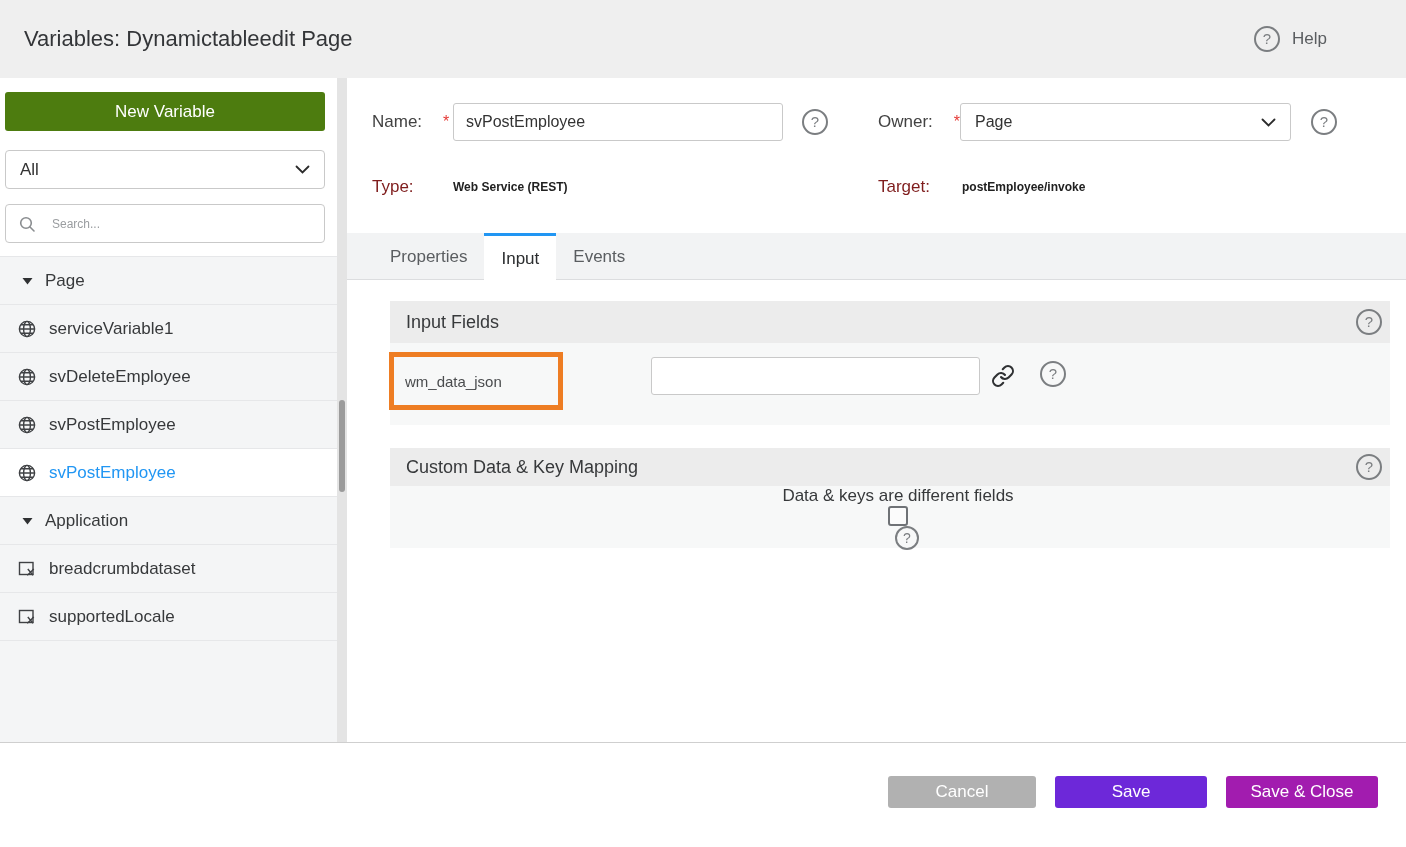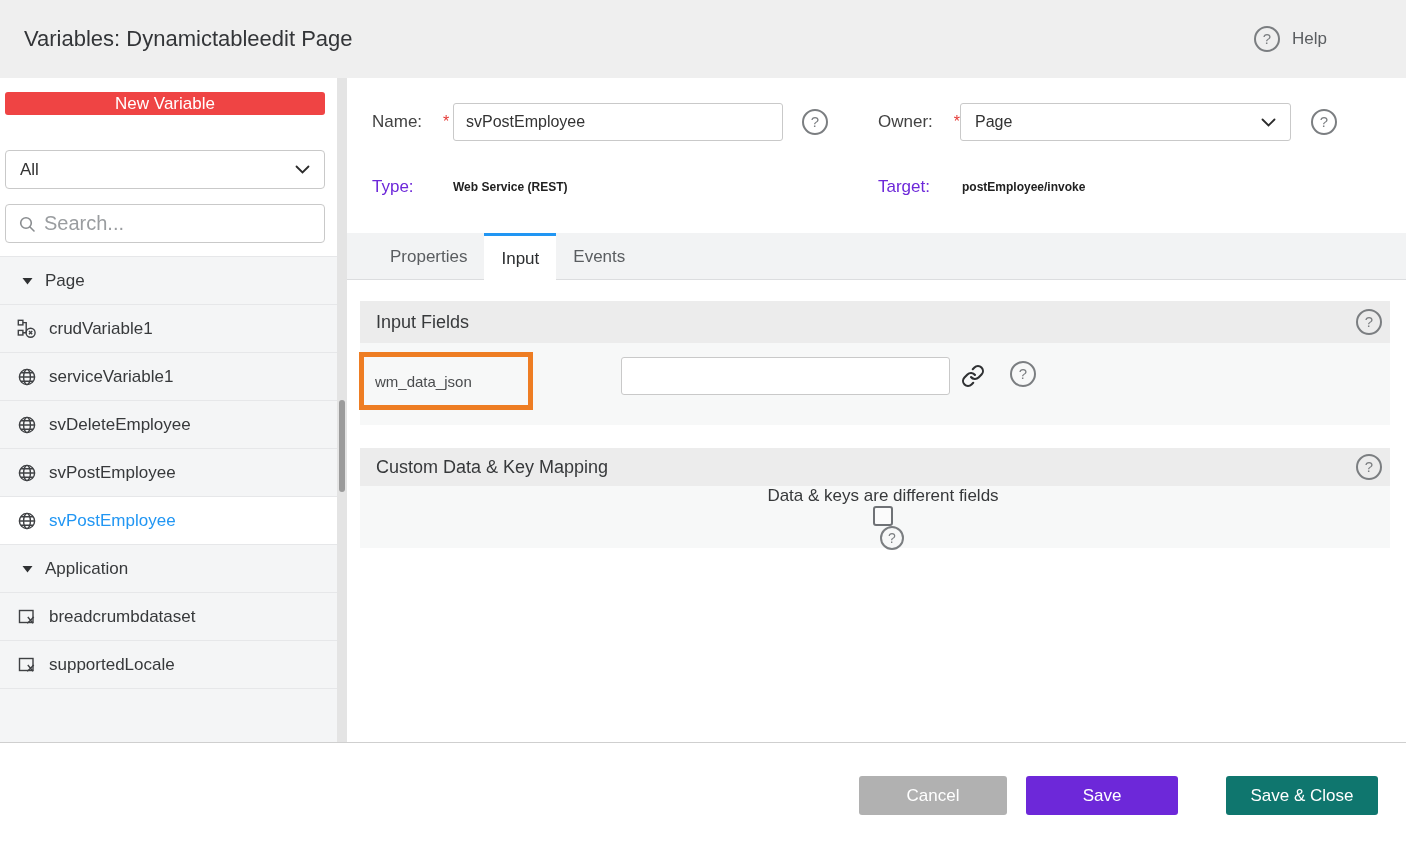--- a/index.html
+++ b/index.html
@@ -25,8 +25,8 @@
   .sidebar { position:absolute; left:0; top:78px; width:347px; height:664px; background:#fff; }
   .scroll-track { position:absolute; right:0; top:0; width:10px; height:664px; background:#e4e4e4; }
   .scroll-thumb { position:absolute; right:2px; top:322px; width:6px; height:92px; background:#9b9b9b; border-radius:3px; }
-  .new-var-btn { position:absolute; left:5px; top:14px; width:320px; height:23px;
-                 background:#ef4444; border:none; border-radius:3px; color:#fff; font-size:17px;
+  .new-var-btn { position:absolute; left:5px; top:14px; width:320px; height:39px;
+                 background:#4d7c0f; border:none; border-radius:3px; color:#fff; font-size:17px;
                  font-family:inherit; cursor:pointer; }
   .filter-select { position:absolute; left:5px; top:72px; width:320px; height:39px; background:#fff;
                    border:1px solid #c9c9c9; border-radius:4px; display:flex; align-items:center;

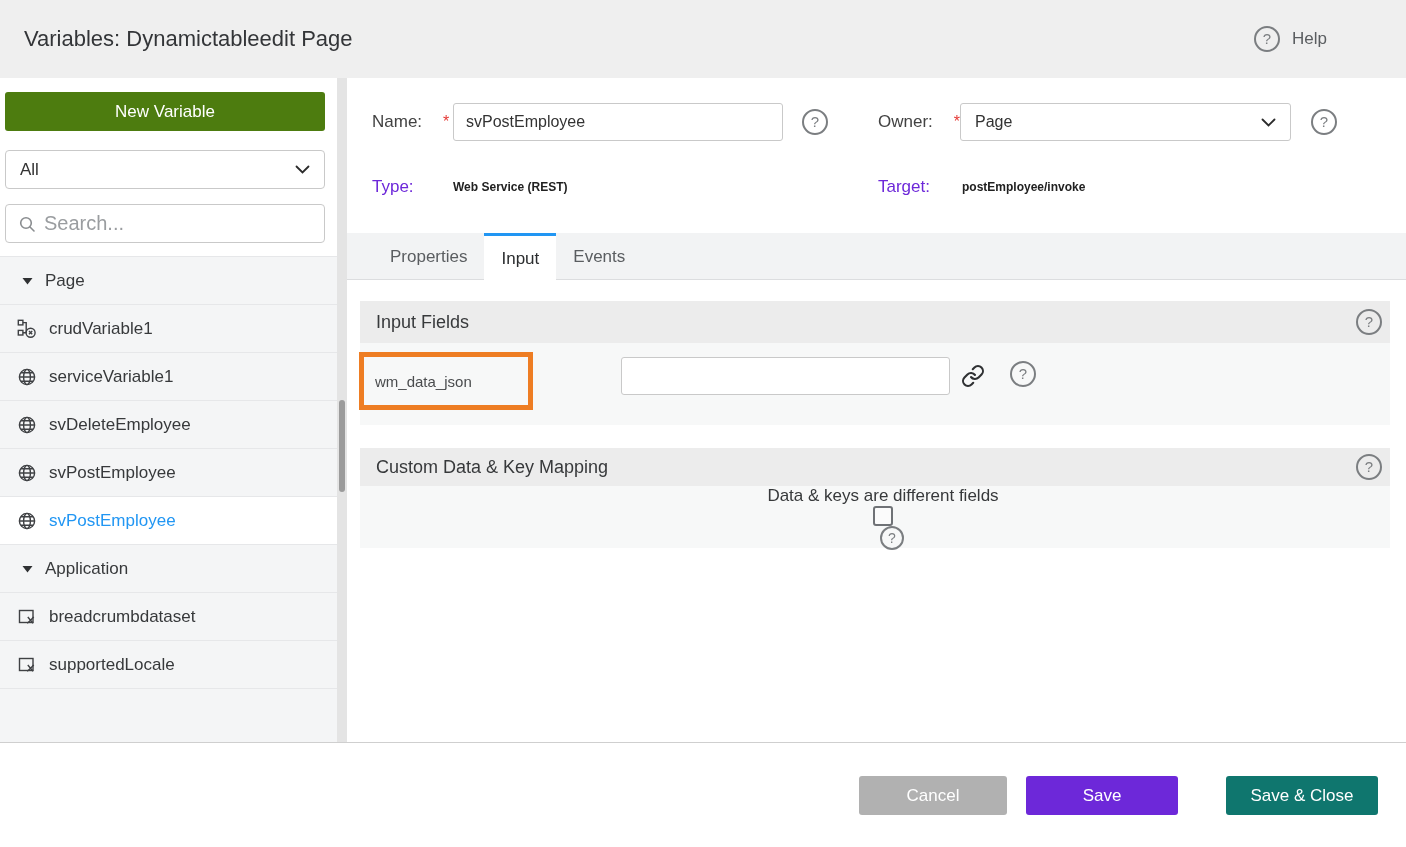--- a/index.html
+++ b/index.html
@@ -59,7 +59,7 @@
   .owner-select .chev { margin-left:auto; }
   .q-name  { position:absolute; left:455px; top:31px; cursor:pointer; }
   .q-owner { position:absolute; left:964px; top:31px; cursor:pointer; }
-  .ro-lbl { position:absolute; height:30px; display:flex; align-items:center; font-size:17px; color:#6d28d9; }
+  .ro-lbl { position:absolute; height:30px; display:flex; align-items:center; font-size:17px; color:#7f1d1d; }
   .ro-val { position:absolute; height:30px; display:flex; align-items:center; font-size:12px;
             font-weight:bold; color:#212121; }
   

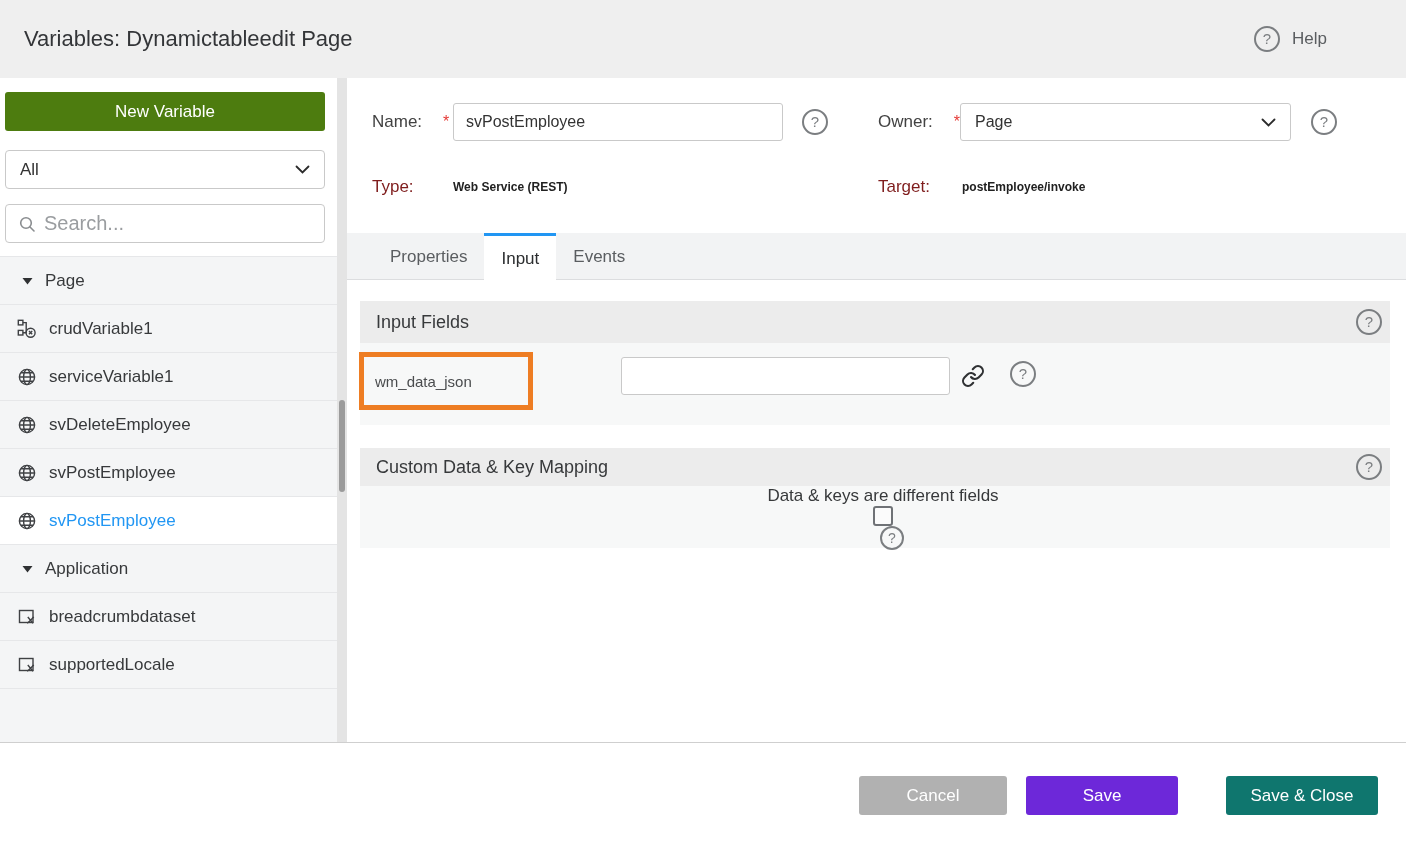--- a/index.html
+++ b/index.html
@@ -34,8 +34,8 @@
   .filter-select .chev { margin-left:auto; }
   .search-box { position:absolute; left:5px; top:126px; width:320px; height:39px; background:#fff;
                 border:1px solid #c9c9c9; border-radius:4px; display:flex; align-items:center; padding:0 12px; }
-  .search-box input { border:none; outline:none; flex:1; font-size:20px; font-family:inherit;
-                      color:#be185d; margin-left:8px; background:transparent; }
+  .search-box input { border:none; outline:none; flex:1; font-size:12px; font-family:inherit;
+                      color:#be185d; margin-left:16px; background:transparent; }
   .search-box input::placeholder { color:#9a9da0; }
   .tree { position:absolute; left:0; top:178px; right:10px; bottom:0; background:#f4f5f6;
           border-top:1px solid #e6e7e9; }

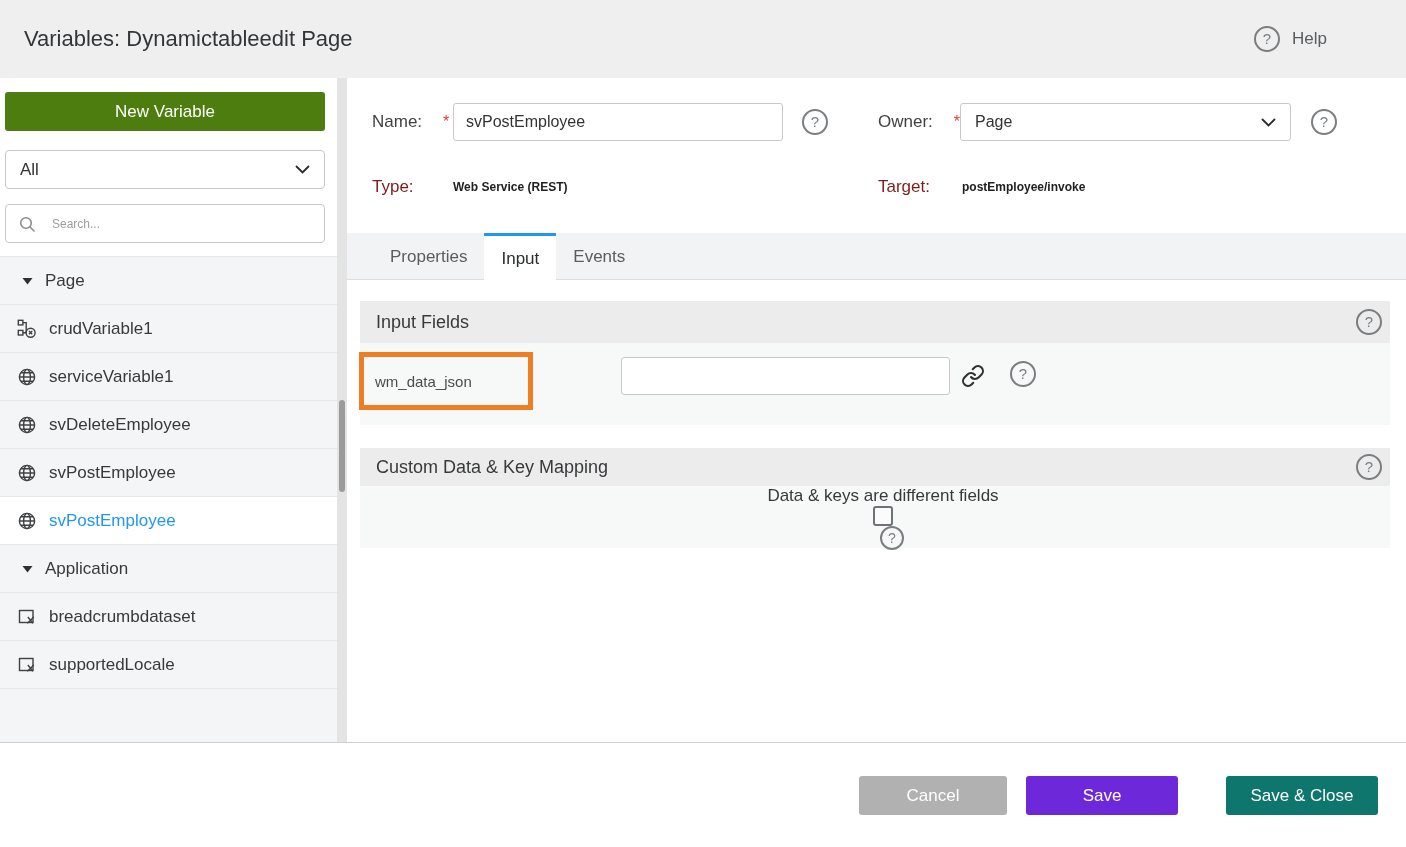--- a/index.html
+++ b/index.html
@@ -145,18 +145,6 @@
       <span>Page</span>
     </div>
 
-    <div class="tree-row item">
-      <span class="tree-icon">
-        <svg width="20" height="20" viewBox="0 0 20 20" fill="none" stroke="#3f4144" stroke-width="1.4">
-          <rect x="1.3" y="1.3" width="4.6" height="4.6"></rect>
-            <rect x="1.3" y="11.4" width="4.6" height="4.6"></rect>
-          <path d="M5.9 3.6 H9.2 V13.7 M5.9 13.7 H9.2"></path>
-          <circle cx="13.6" cy="13.7" r="4.5"></circle>
-          <path d="M12 12.1 l3.2 3.2 M15.2 12.1 l-3.2 3.2"></path>
-        </svg>
-      </span>
-      <span>crudVariable1</span>
-    </div>
 
     <div class="tree-row item">
       <span class="tree-icon">

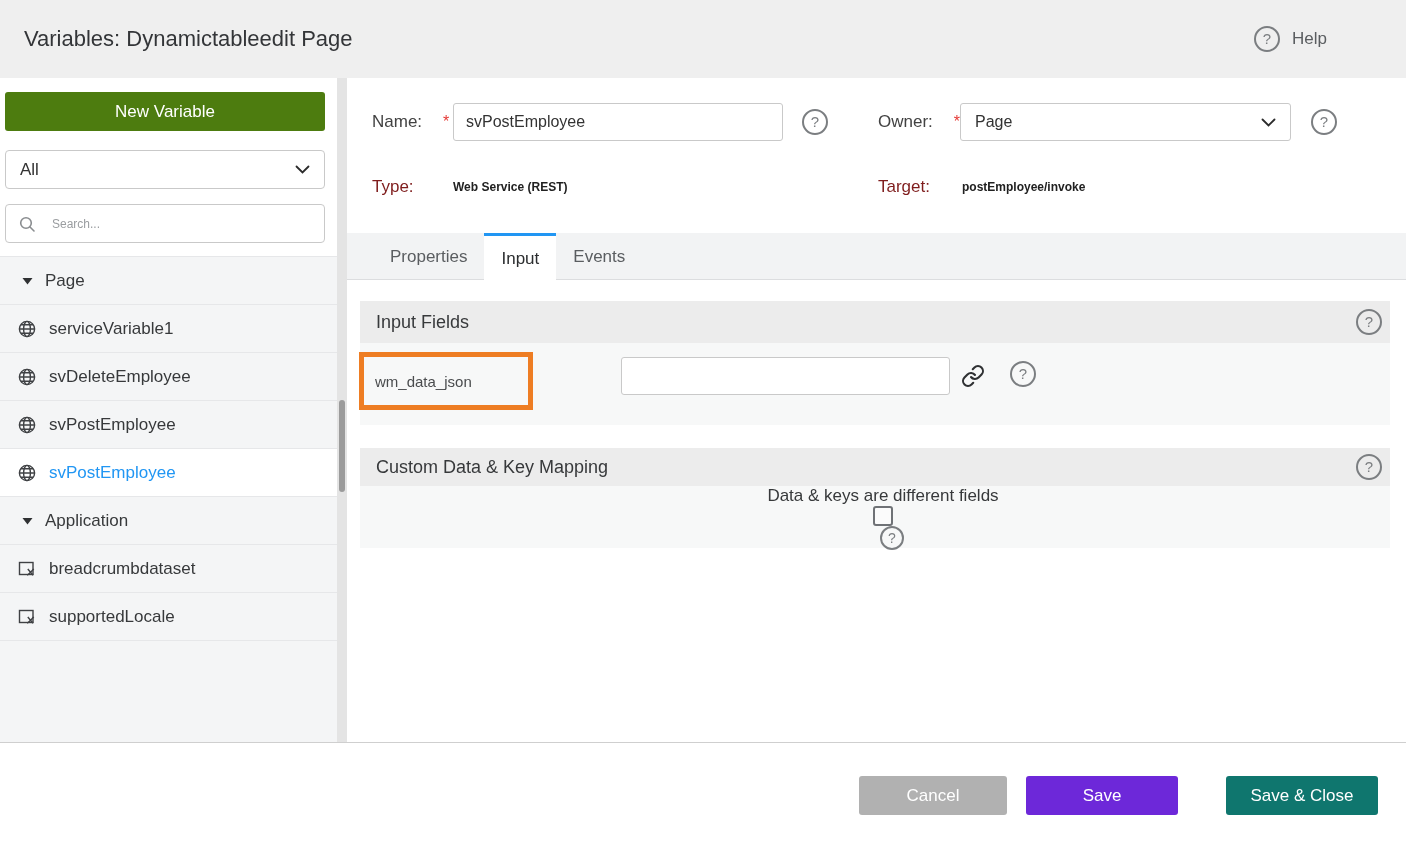--- a/index.html
+++ b/index.html
@@ -70,7 +70,7 @@
   .tab.active { height:48px; background:#fff; border-top:3px solid #2196f3; color:#2b2d2f;
                 position:relative; z-index:1; }
   
-  .section { position:absolute; left:13px; right:16px; }
+  .section { position:absolute; left:43px; right:16px; }
   .sec-input  { top:223px; }
   .sec-custom { top:370px; }
   .sec-header { background:#ececec; display:flex; align-items:center; padding:0 8px 0 16px;

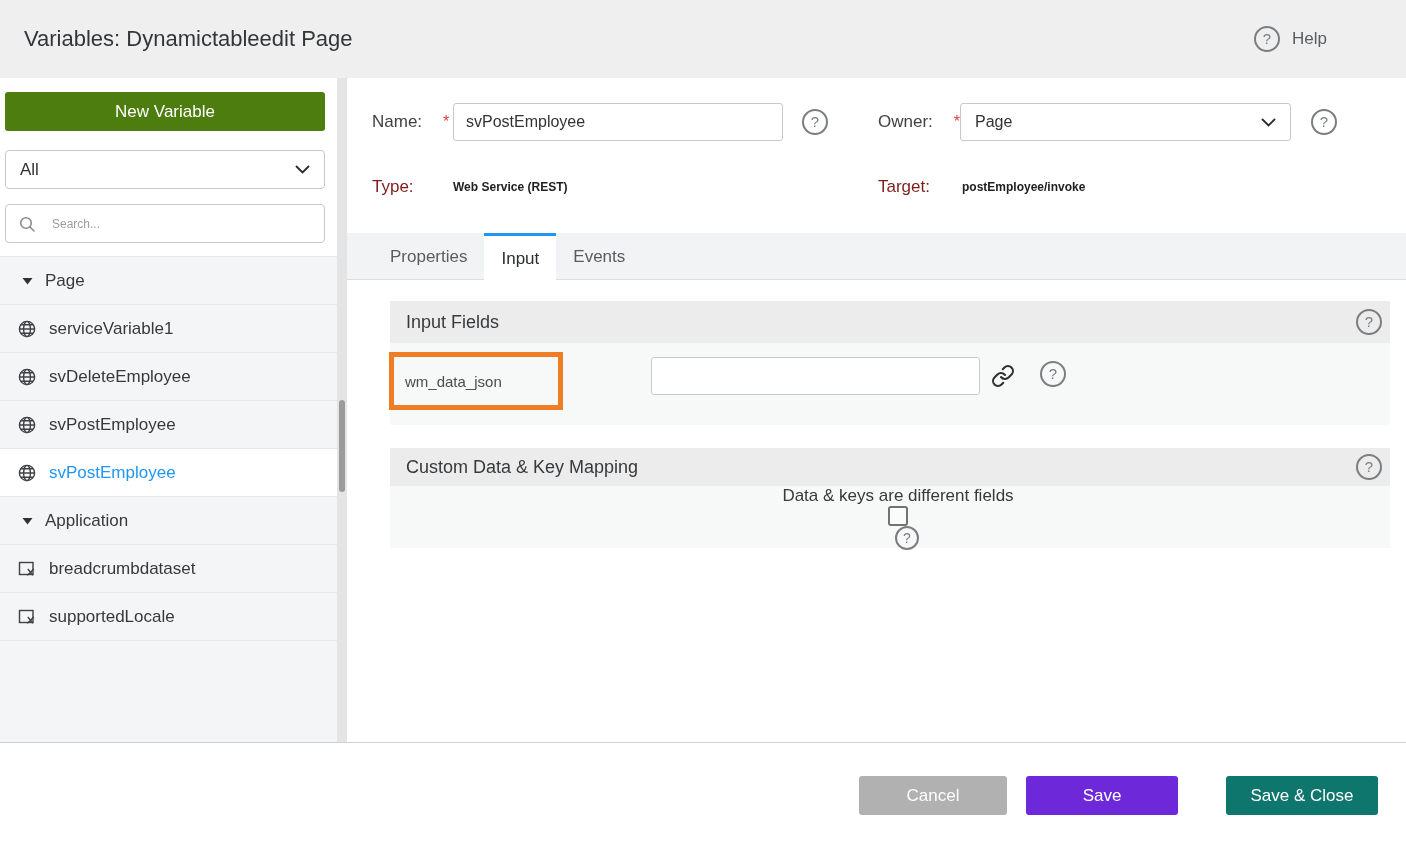--- a/index.html
+++ b/index.html
@@ -95,7 +95,7 @@
   .footer { position:absolute; left:0; right:0; top:742px; bottom:0; background:#fff;
             border-top:1px solid #cfcfcf; }
   .footer-buttons { position:absolute; right:28px; top:33px; display:flex; gap:19px; }
-  .btn { height:39px; border:none; border-radius:3px; color:#fff; font-size:17px;
+  .btn { height:32px; border:none; border-radius:3px; color:#fff; font-size:17px;
          font-family:inherit; cursor:pointer; }
   .btn-cancel { width:148px; background:#b1b1b1; }
   .btn-save { width:152px; background:#6d28d9; }

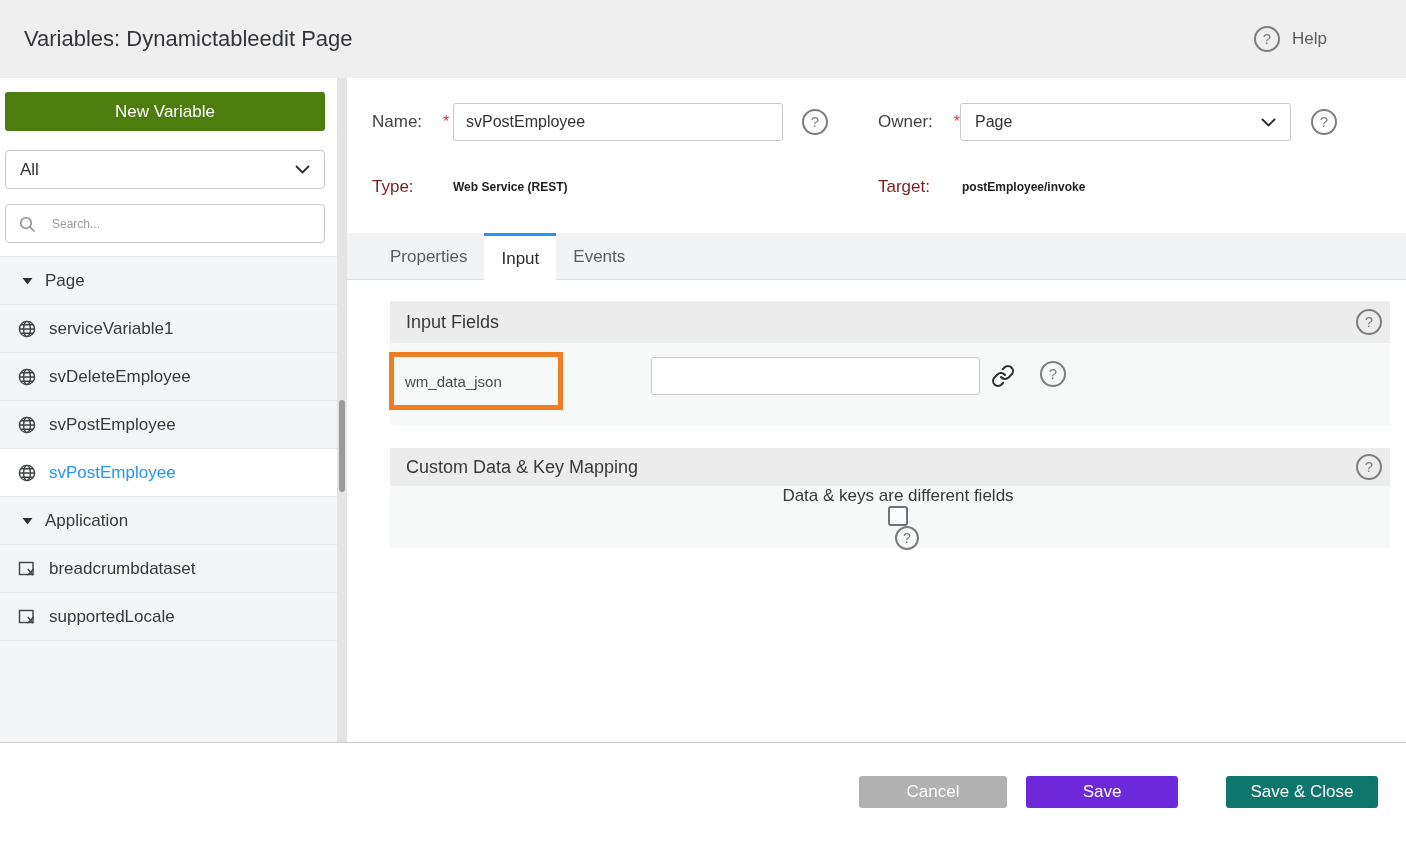--- a/index.html
+++ b/index.html
@@ -99,7 +99,7 @@
          font-family:inherit; cursor:pointer; }
   .btn-cancel { width:148px; background:#b1b1b1; }
   .btn-save { width:152px; background:#6d28d9; }
-  .btn-save-close { width:152px; background:#0f766e;margin-left:29px; }
+  .btn-save-close { width:152px; background:#a21caf; }
   svg { display:block; }
 </style>
 </head>

